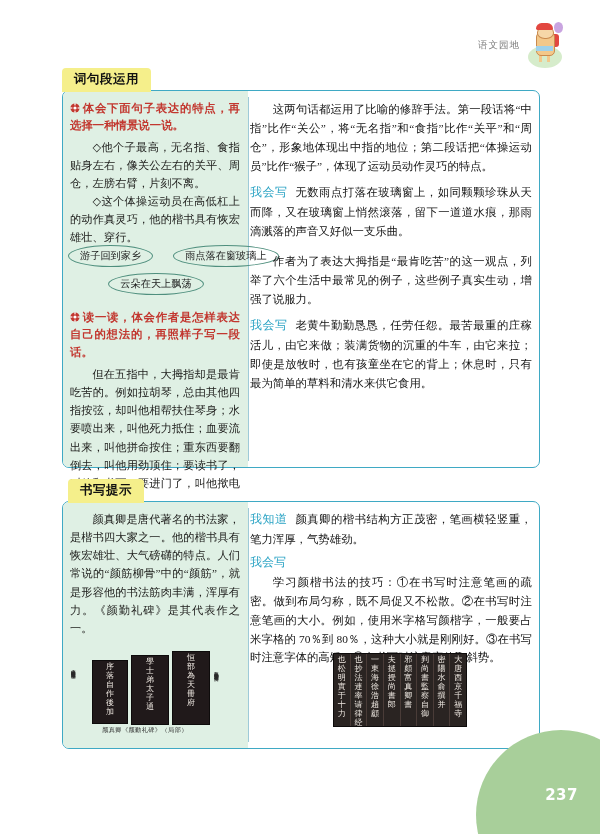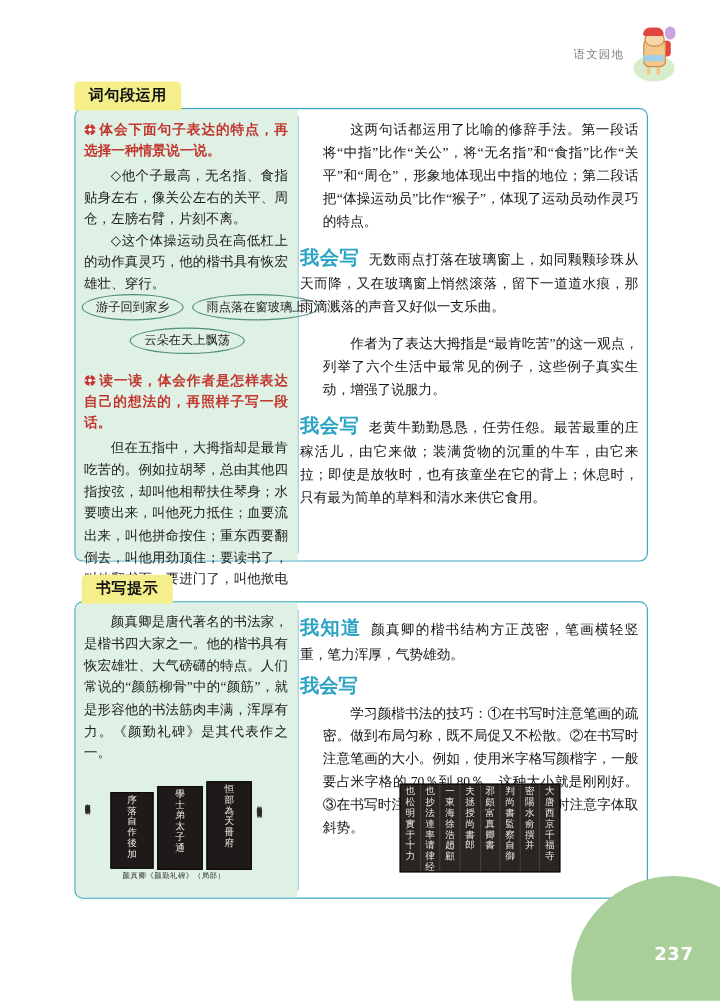--- a/index.html
+++ b/index.html
@@ -111,7 +111,7 @@
     font-size:11.4px;line-height:1.66;color:#141414;
     text-align:justify;
   }
-  .body-cn .ind{text-indent:2em;display:block;padding-left:19px;}
+  .body-cn .ind{text-indent:2em;display:block;}
   .lbl{
     font-family:"DejaVu Sans","Liberation Sans",sans-serif;
     font-weight:bold;color:#2aa3c4;font-size:16px;

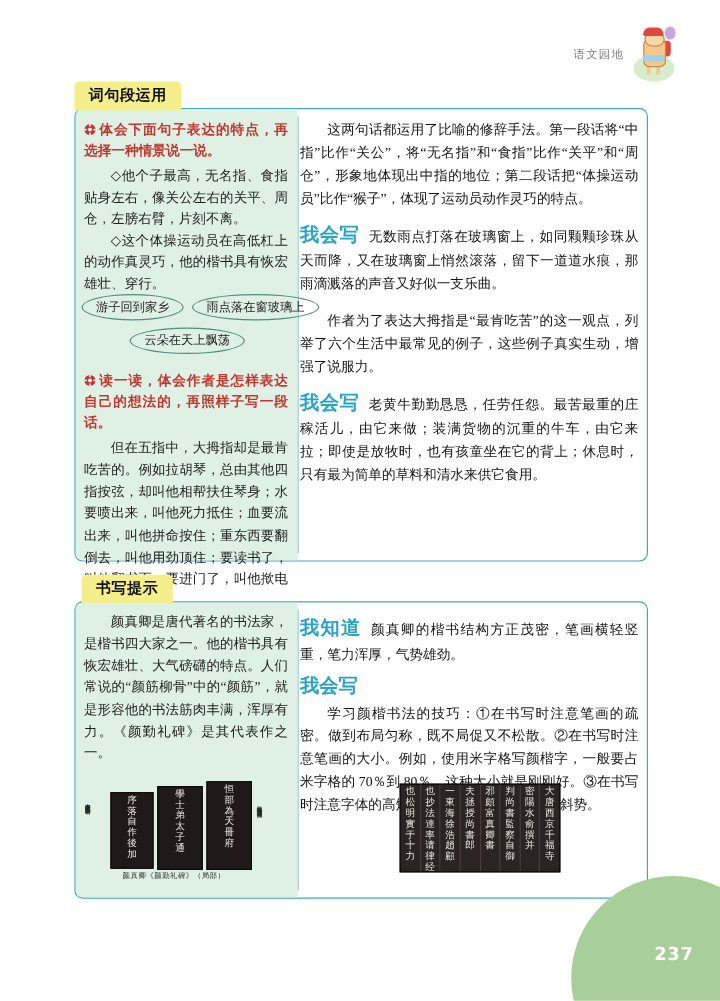--- a/index.html
+++ b/index.html
@@ -114,7 +114,7 @@
   .body-cn .ind{text-indent:2em;display:block;}
   .lbl{
     font-family:"DejaVu Sans","Liberation Sans",sans-serif;
-    font-weight:bold;color:#2aa3c4;font-size:16px;
+    font-weight:normal;color:#2aa3c4;font-size:12px;
     margin-right:8px;
   }
 

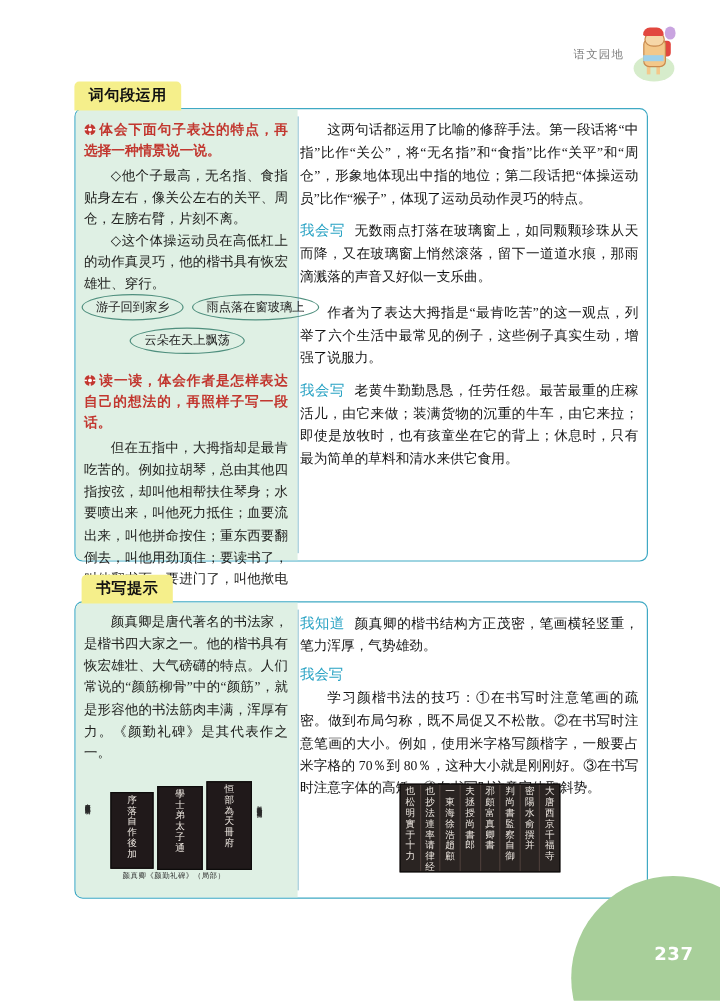--- a/index.html
+++ b/index.html
@@ -120,7 +120,7 @@
 
   
   .tags{position:absolute;}
-  .tagrow{display:flex;gap:7px;justify-content:flex-start;margin-bottom:6px;}
+  .tagrow{display:flex;gap:20px;justify-content:flex-start;margin-bottom:6px;}
   .tagrow.center{justify-content:center;}
   .tag{
     border:1.1px solid #4f8f7e;

